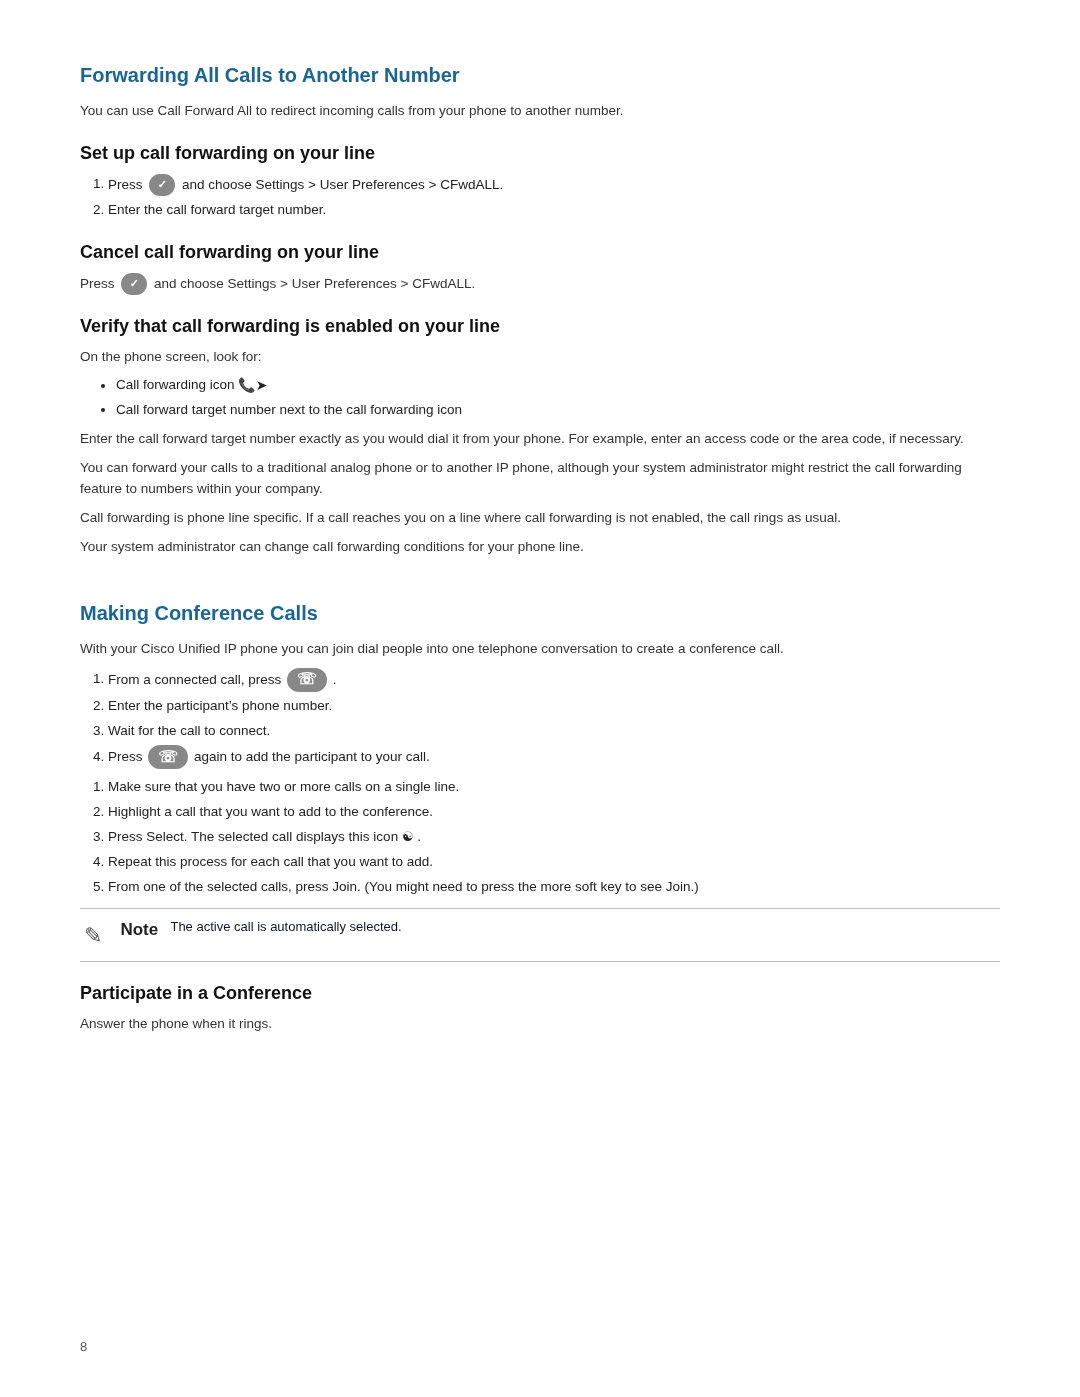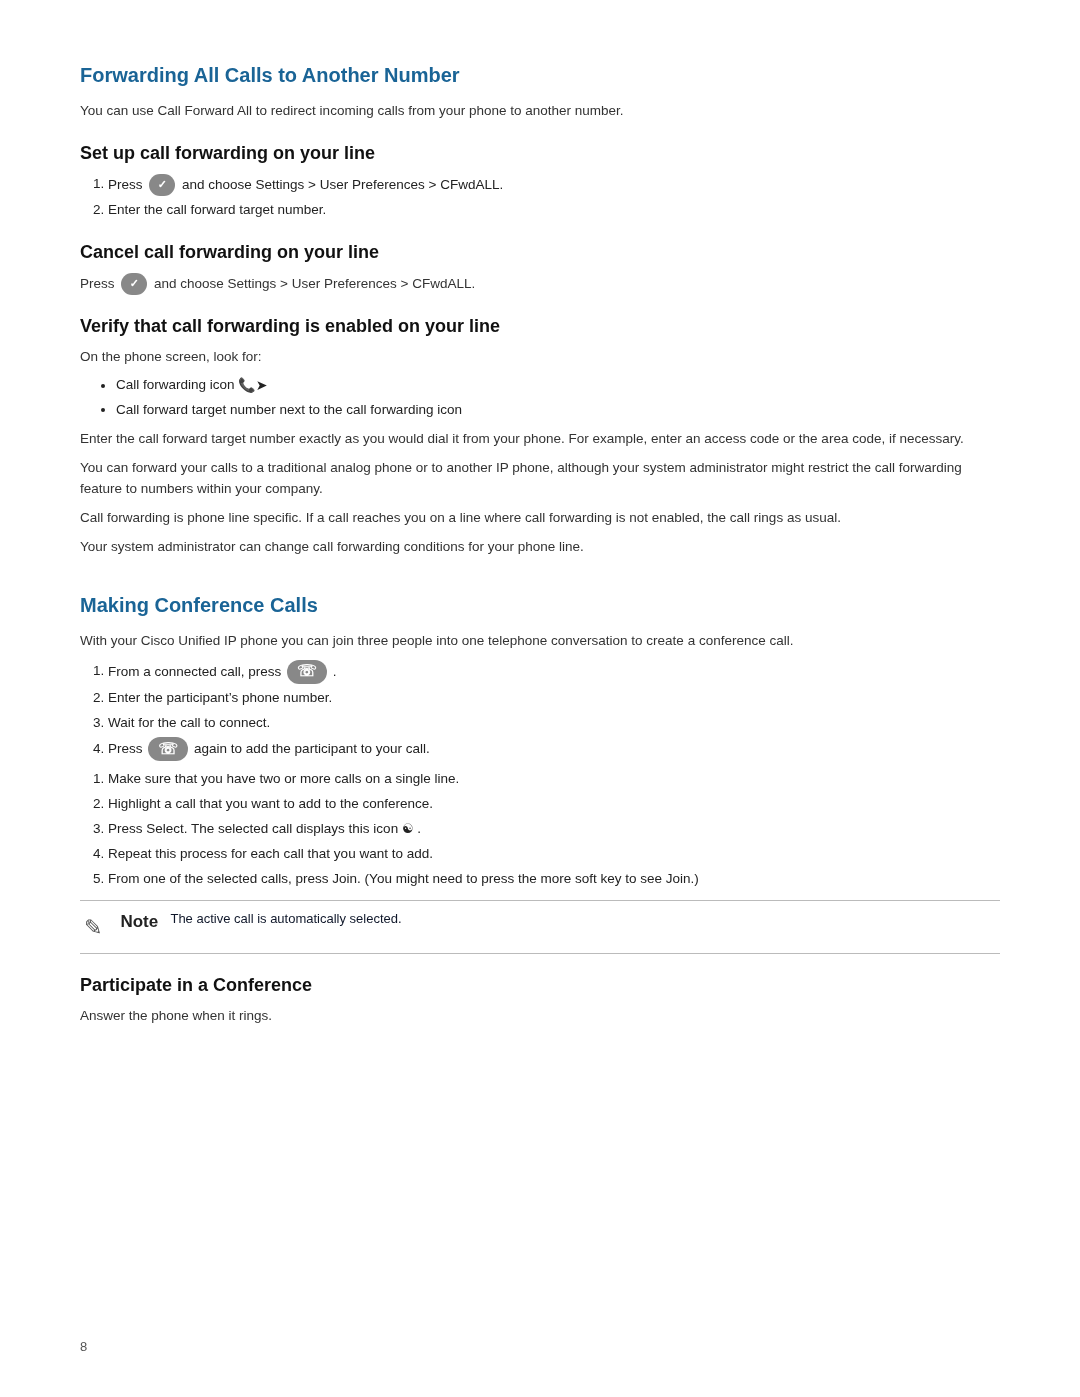--- a/index.html
+++ b/index.html
@@ -101,7 +101,7 @@
       color: #555;
     }
     .section-gap {
-      margin-top: 32px;
+      margin-top: 40px;
     }
     .small-icon-inline {
       font-size: 13px;

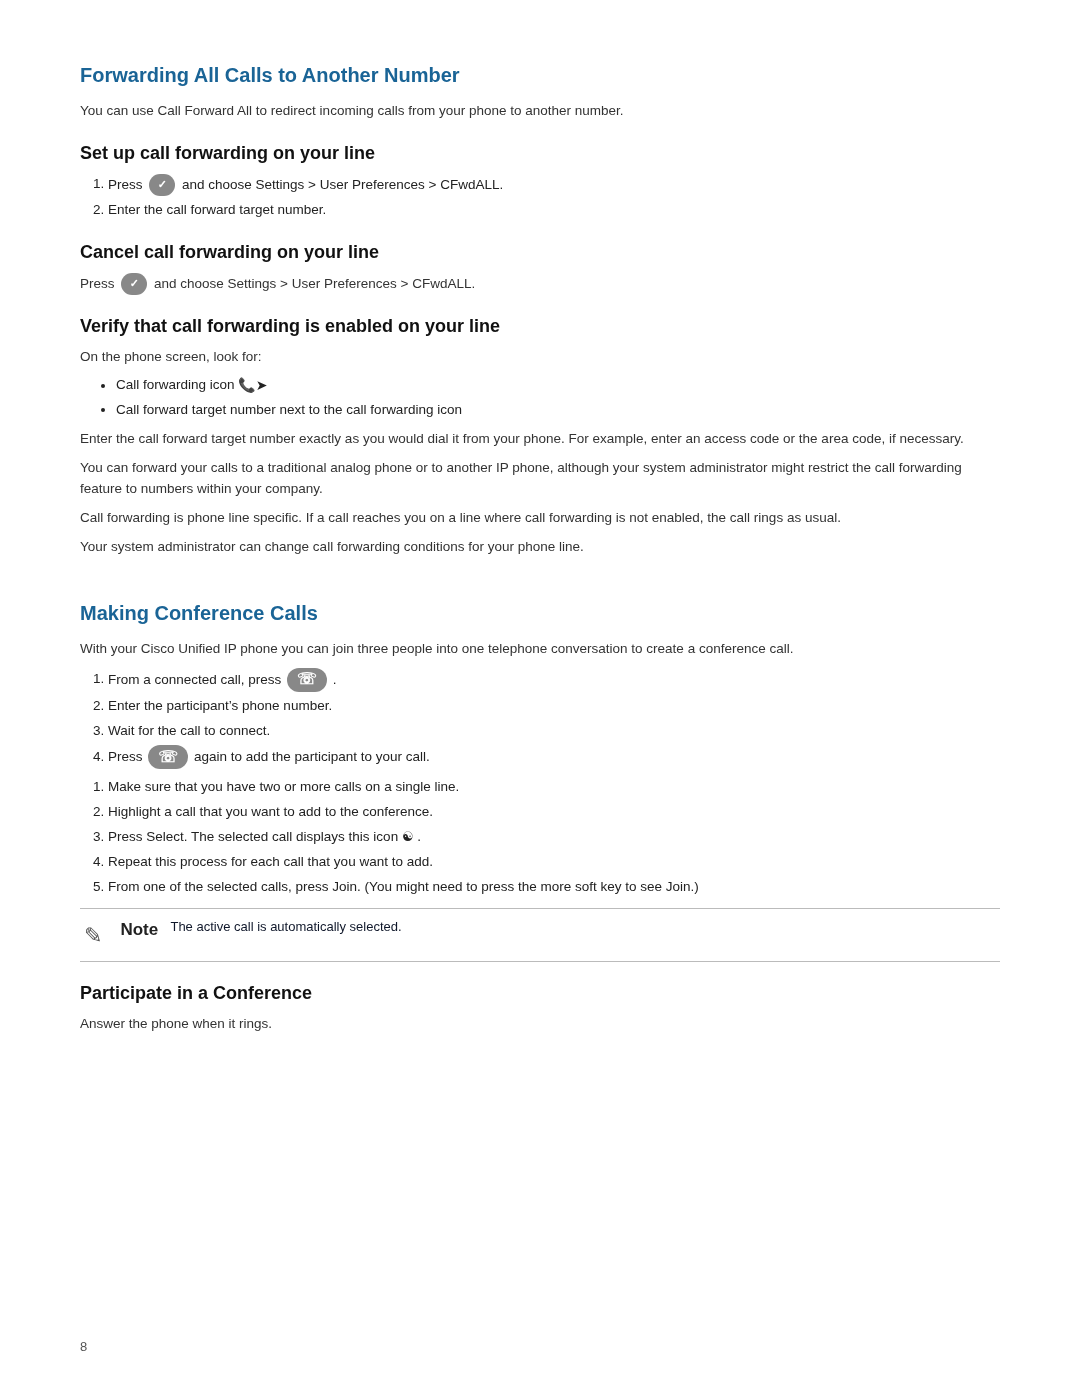--- a/index.html
+++ b/index.html
@@ -164,7 +164,7 @@
 
 <div class="section-gap">
   <h1 class="section-title">Making Conference Calls</h1>
-  <p>With your Cisco Unified IP phone you can join three people into one telephone conversation to create a conference call.</p>
+  <p>With your Cisco Unified IP phone you can join dial people into one telephone conversation to create a conference call.</p>
 
   <ol>
     <li>

